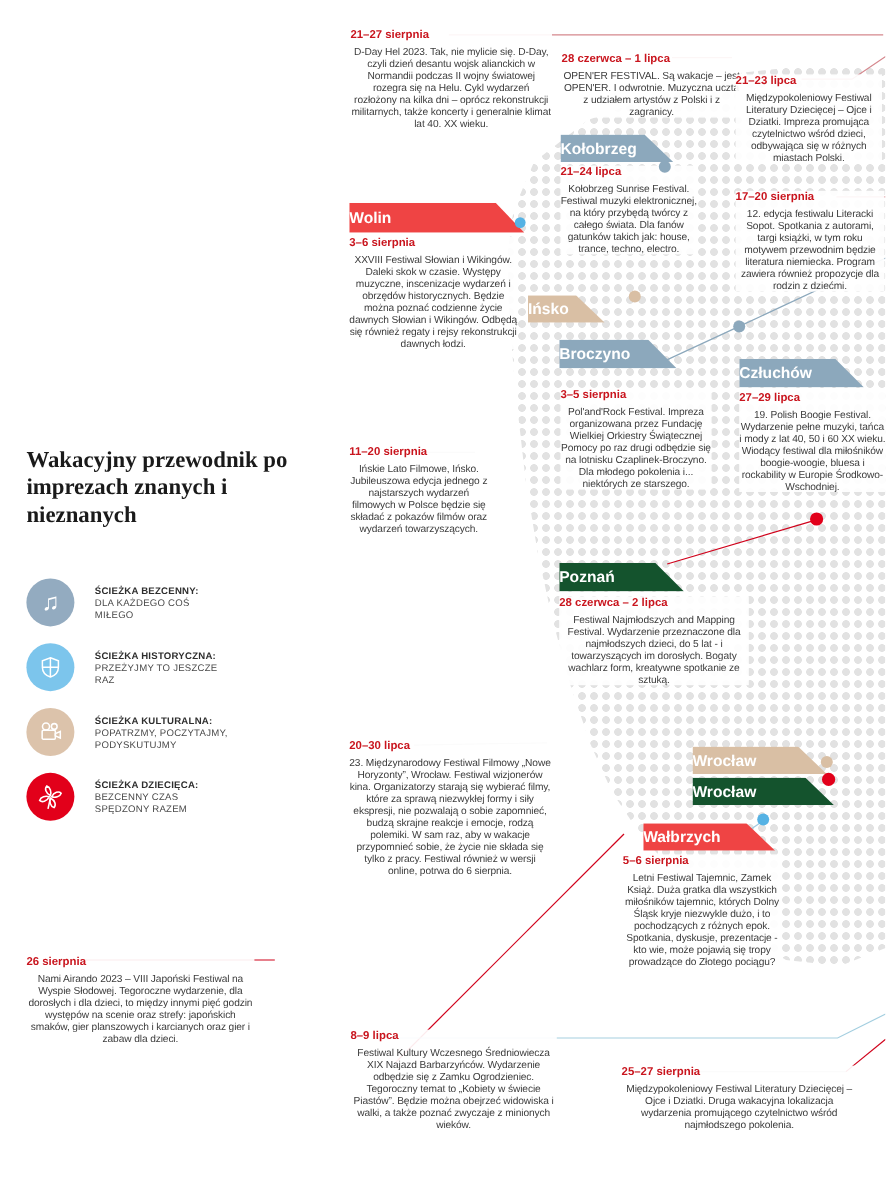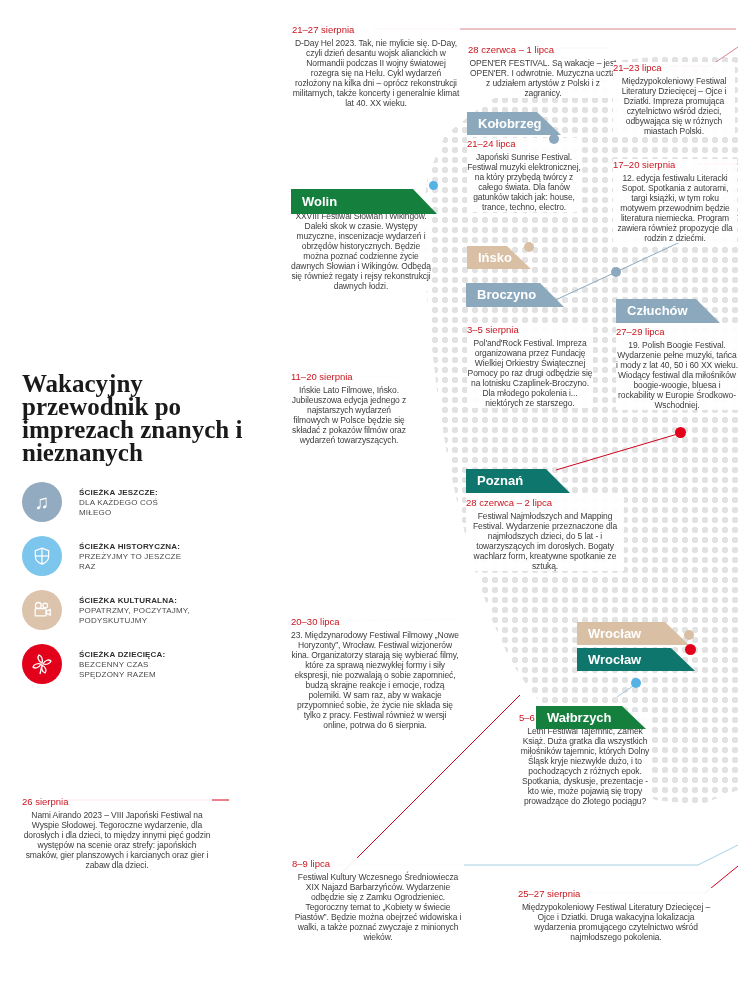--- a/index.html
+++ b/index.html
@@ -16,7 +16,7 @@
   svg.connectors{position:absolute;left:0;top:0;z-index:2;}
   
   .ev{position:absolute;z-index:3;background:rgba(255,255,255,0.92);}
-  .ev-date{font-size:9.5px;font-weight:normal;color:#c9151e;margin:0 0 3px 0;}
+  .ev-date{font-size:9.5px;font-weight:bold;color:#c9151e;margin:0 0 3px 0;}
   .ev-text{font-size:8.5px;line-height:10px;color:#3c3c3c;letter-spacing:-0.1px;text-align:center;}
   
   .banner{position:absolute;z-index:4;height:23px;line-height:23px;color:#fff;font-weight:bold;

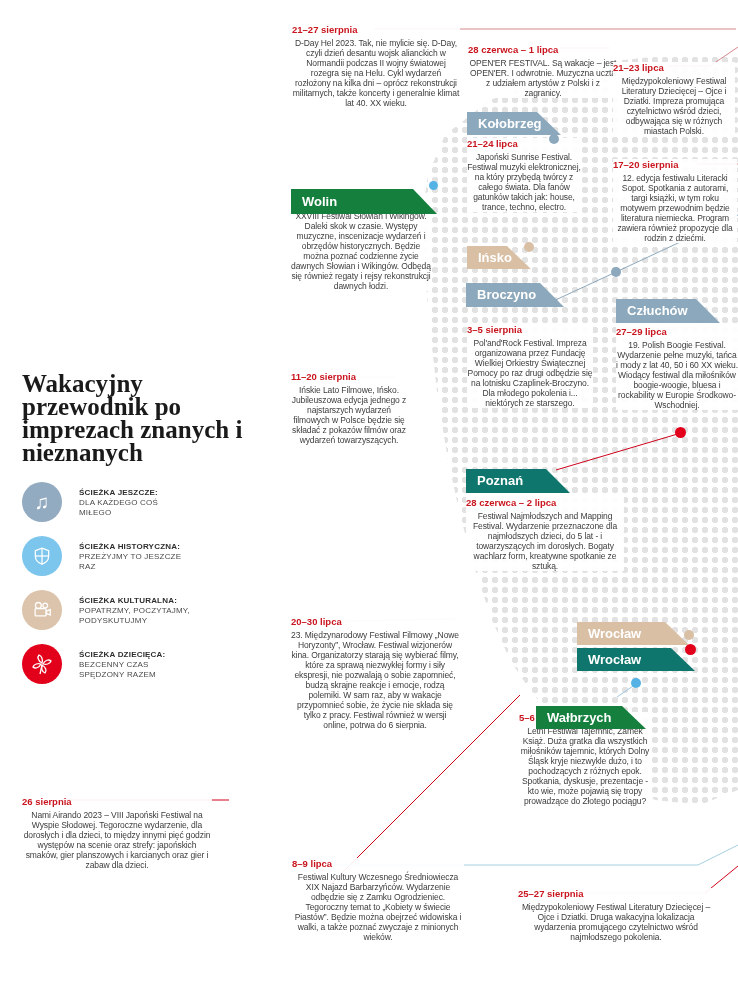--- a/index.html
+++ b/index.html
@@ -20,7 +20,7 @@
   .ev-text{font-size:8.5px;line-height:10px;color:#3c3c3c;letter-spacing:-0.1px;text-align:center;}
   
   .banner{position:absolute;z-index:4;height:23px;line-height:23px;color:#fff;font-weight:bold;
-    font-size:13px;padding-left:11px;box-sizing:border-box;
+    font-size:13px;box-sizing:border-box;
     clip-path:polygon(0 0,calc(100% - 24px) 0,100% 100%,0 100%);}
   .c-lblue{background:#15803d;margin-top:20px;}
   .c-bgray{background:#8ca8bc;}

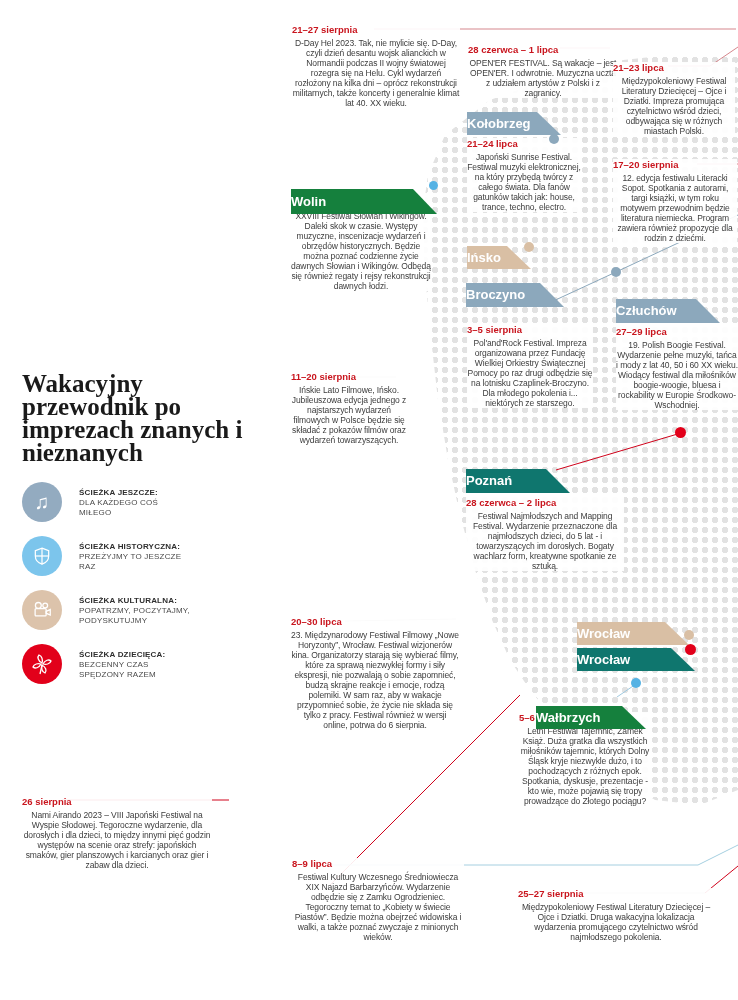--- a/index.html
+++ b/index.html
@@ -156,7 +156,7 @@
   </div>
   <div class="ev" style="left:467px;top:138px;width:114px">
     <div class="ev-date">21–24 lipca</div>
-    <div class="ev-text">Japoński Sunrise Festival. Festiwal muzyki elektronicznej, na który przybędą twórcy z całego świata. Dla fanów gatunków takich jak: house, trance, techno, electro.</div>
+    <div class="ev-text">Kołobrzeg Sunrise Festival. Festiwal muzyki elektronicznej, na który przybędą twórcy z całego świata. Dla fanów gatunków takich jak: house, trance, techno, electro.</div>
   </div>
   <div class="ev" style="left:613px;top:159px;width:124px">
     <div class="ev-date">17–20 sierpnia</div>

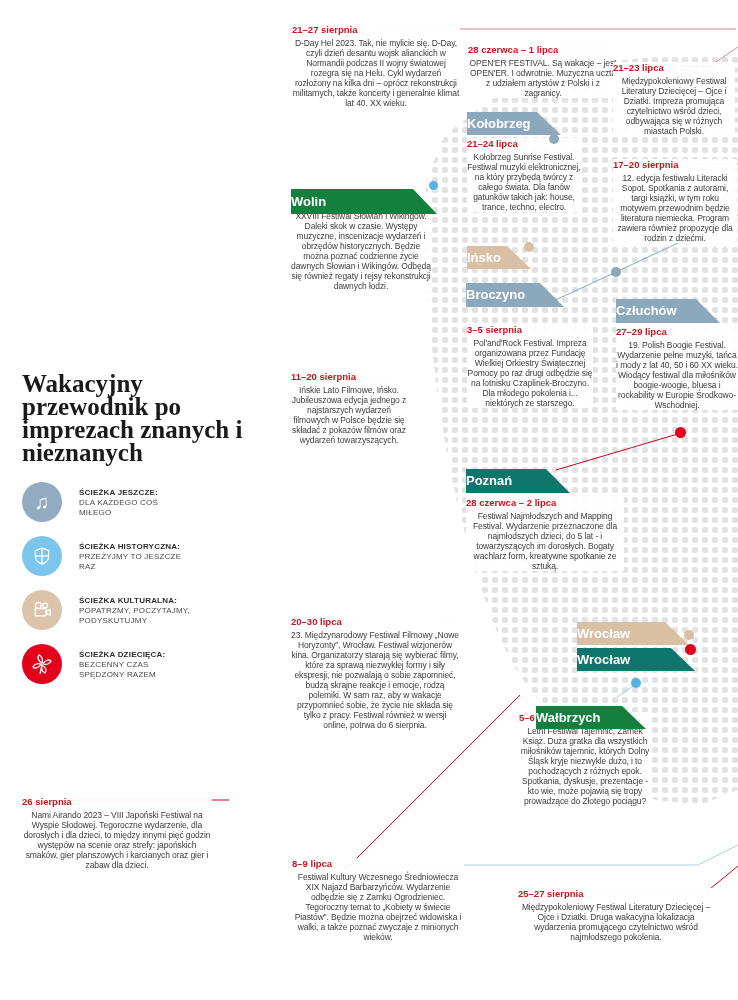--- a/index.html
+++ b/index.html
@@ -22,7 +22,7 @@
   .banner{position:absolute;z-index:4;height:23px;line-height:23px;color:#fff;font-weight:bold;
     font-size:13px;box-sizing:border-box;
     clip-path:polygon(0 0,calc(100% - 24px) 0,100% 100%,0 100%);}
-  .c-lblue{background:#15803d;margin-top:20px;}
+  .c-lblue{background:#ef4444;}
   .c-bgray{background:#8ca8bc;}
   .c-tan{background:#d9bfa4;}
   .c-red{background:#0f766e;}

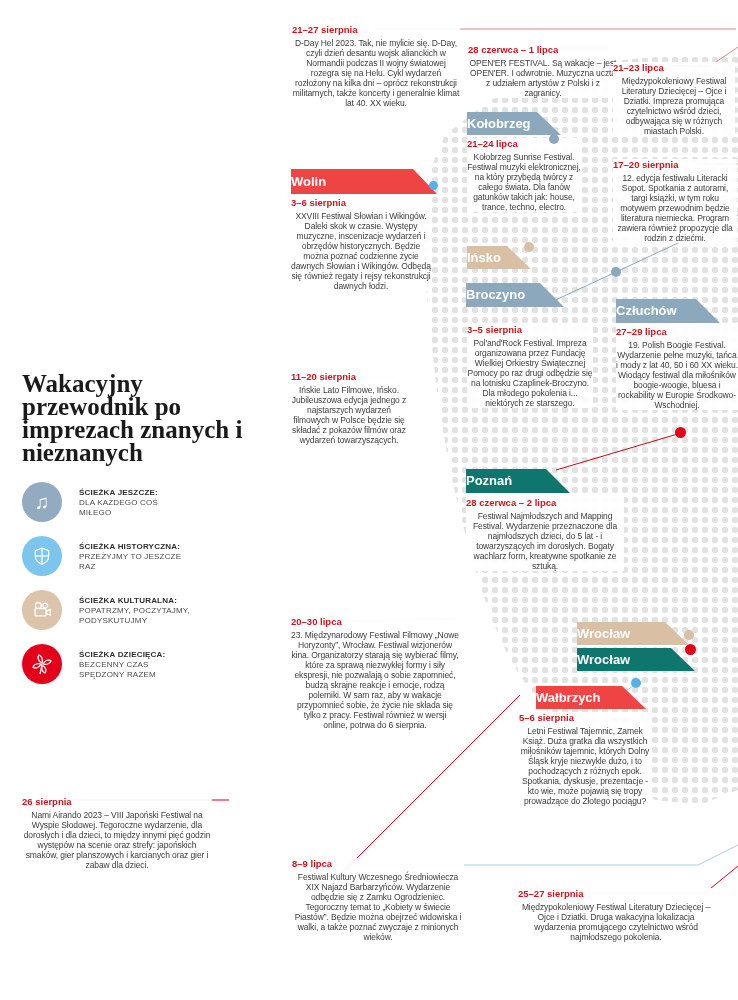--- a/index.html
+++ b/index.html
@@ -125,7 +125,7 @@
 
   <div class="banner c-lblue" style="left:291px;top:169px;width:146px;height:25px;line-height:25px"><span>Wolin</span></div>
   <div class="banner c-bgray" style="left:467px;top:112px;width:94px"><span>Kołobrzeg</span></div>
-  <div class="banner c-tan" style="left:467px;top:246px;width:64px"><span>Ińsko</span></div>
+  <div class="banner c-tan" style="left:440px;top:246px;width:64px"><span>Ińsko</span></div>
   <div class="banner c-bgray" style="left:466px;top:283px;width:98px;height:24px;line-height:24px"><span>Broczyno</span></div>
   <div class="banner c-bgray" style="left:616px;top:299px;width:104px;height:24px;line-height:24px"><span>Człuchów</span></div>
   <div class="banner c-red" style="left:466px;top:469px;width:104px;height:24px;line-height:24px"><span>Poznań</span></div>

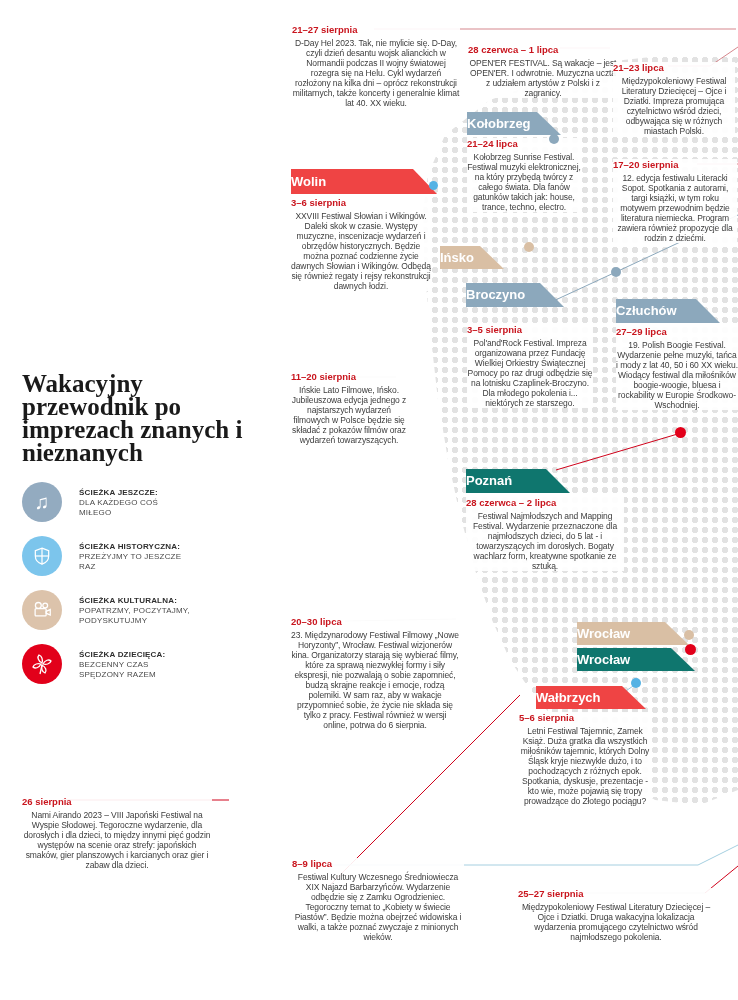--- a/index.html
+++ b/index.html
@@ -30,7 +30,7 @@
   .marker{position:absolute;z-index:5;border-radius:50%;}
   
   .title{position:absolute;left:22px;top:372px;width:245px;z-index:3;margin:0;
-    font-family:"Liberation Serif",serif;font-weight:bold;font-size:25px;line-height:23px;color:#1a1a1a;}
+    font-family:"Liberation Serif",serif;font-weight:bold;font-size:19px;line-height:23px;color:#1a1a1a;}
   .legend{position:absolute;left:22px;top:482px;width:250px;z-index:3;}
   .leg-item{position:absolute;left:0;display:flex;align-items:flex-start;}
   .leg-icon{width:40px;height:40px;border-radius:50%;flex:0 0 40px;display:flex;

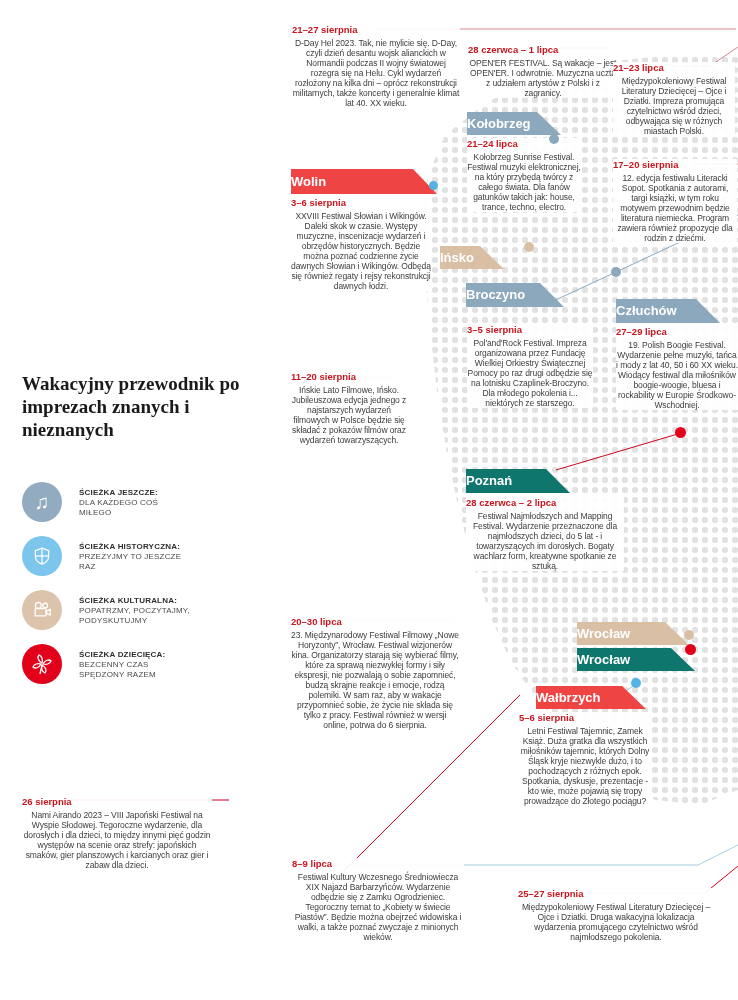--- a/index.html
+++ b/index.html
@@ -25,7 +25,7 @@
   .c-lblue{background:#ef4444;}
   .c-bgray{background:#8ca8bc;}
   .c-tan{background:#d9bfa4;}
-  .c-red{background:#0f766e;}
+  .c-red{background:#14532d;}
   
   .marker{position:absolute;z-index:5;border-radius:50%;}
   

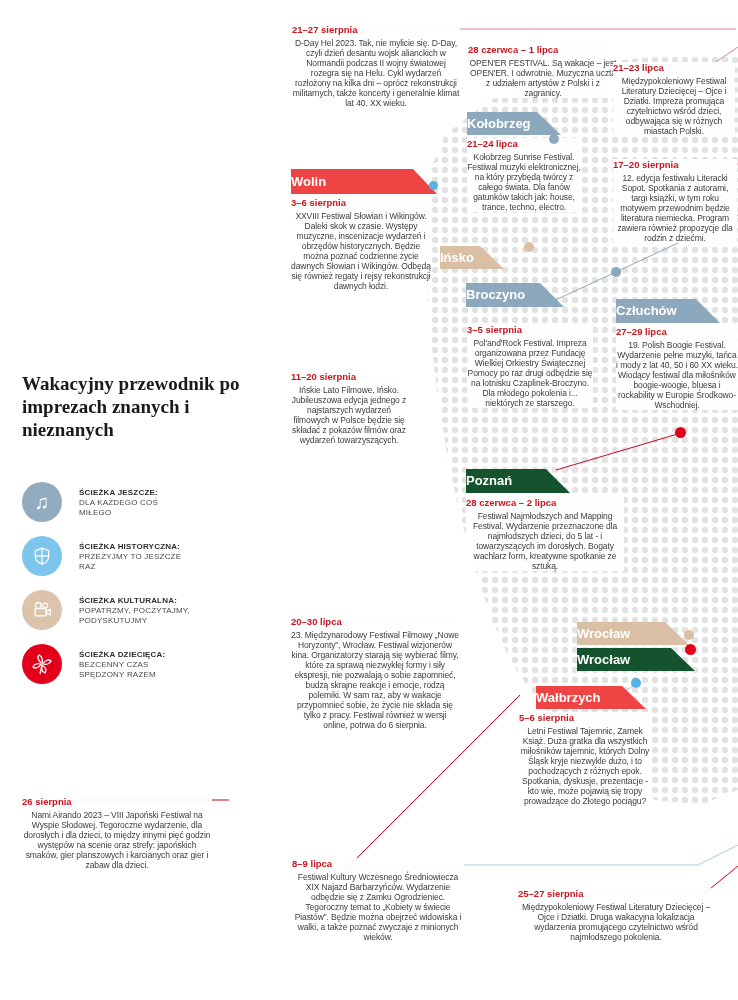--- a/index.html
+++ b/index.html
@@ -73,7 +73,7 @@
           <span class="leg-note">♫</span>
         </div>
       <div class="leg-text">
-        <div class="leg-name">ŚCIEŻKA JESZCZE:</div>
+        <div class="leg-name">ŚCIEŻKA BEZCENNY:</div>
         <div class="leg-desc">DLA KAŻDEGO COŚ MIŁEGO</div>
       </div>
     </div>

